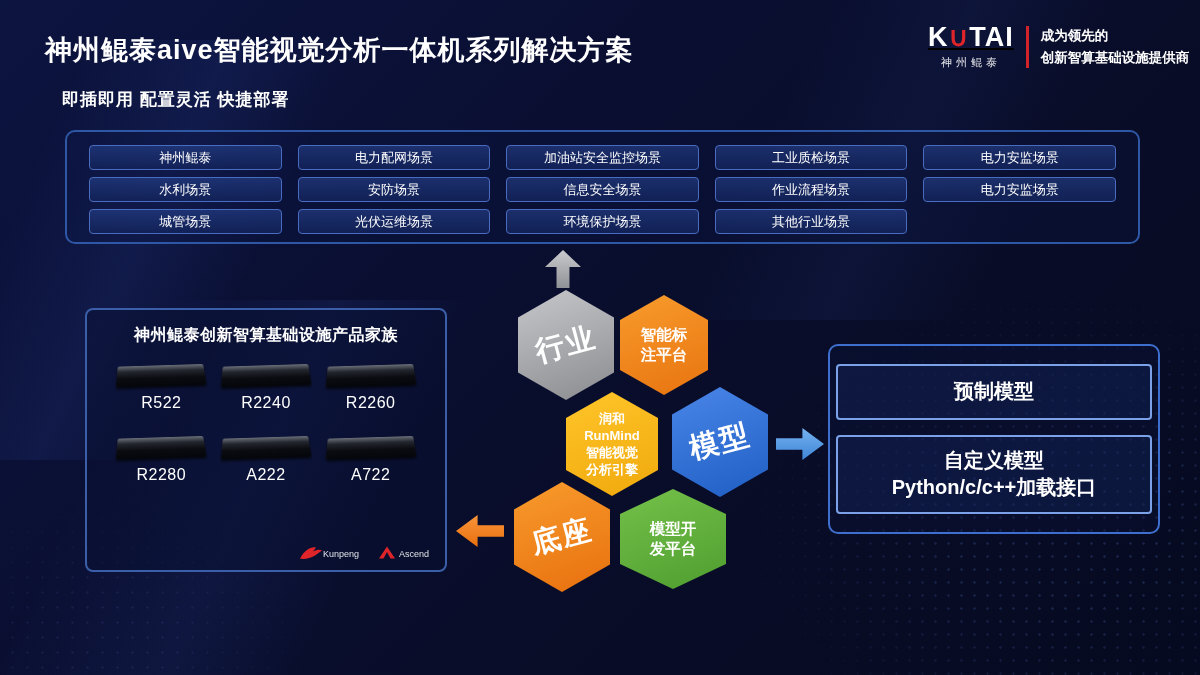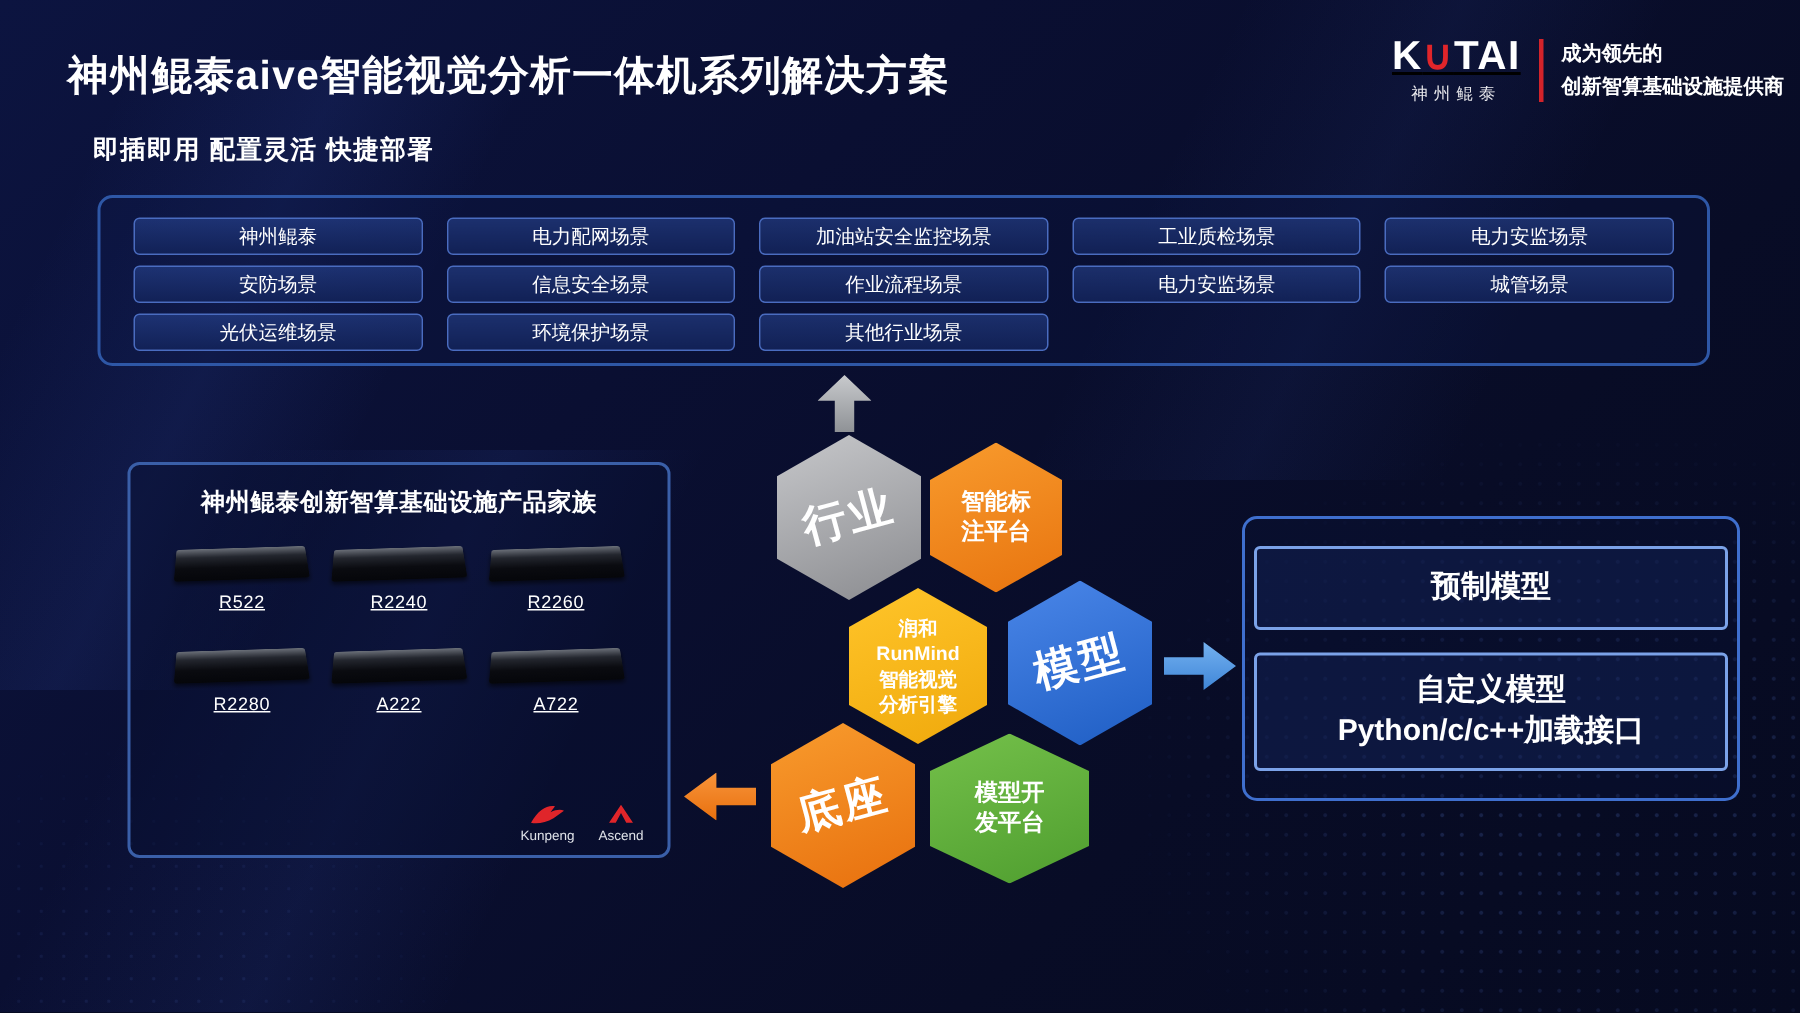--- a/index.html
+++ b/index.html
@@ -129,6 +129,7 @@
     <div class="chip">加油站安全监控场景</div>
     <div class="chip">工业质检场景</div>
     <div class="chip">电力安监场景</div>
+    <div class="chip">水利场景</div>
     <div class="chip">安防场景</div>
     <div class="chip">信息安全场景</div>
     <div class="chip">作业流程场景</div>

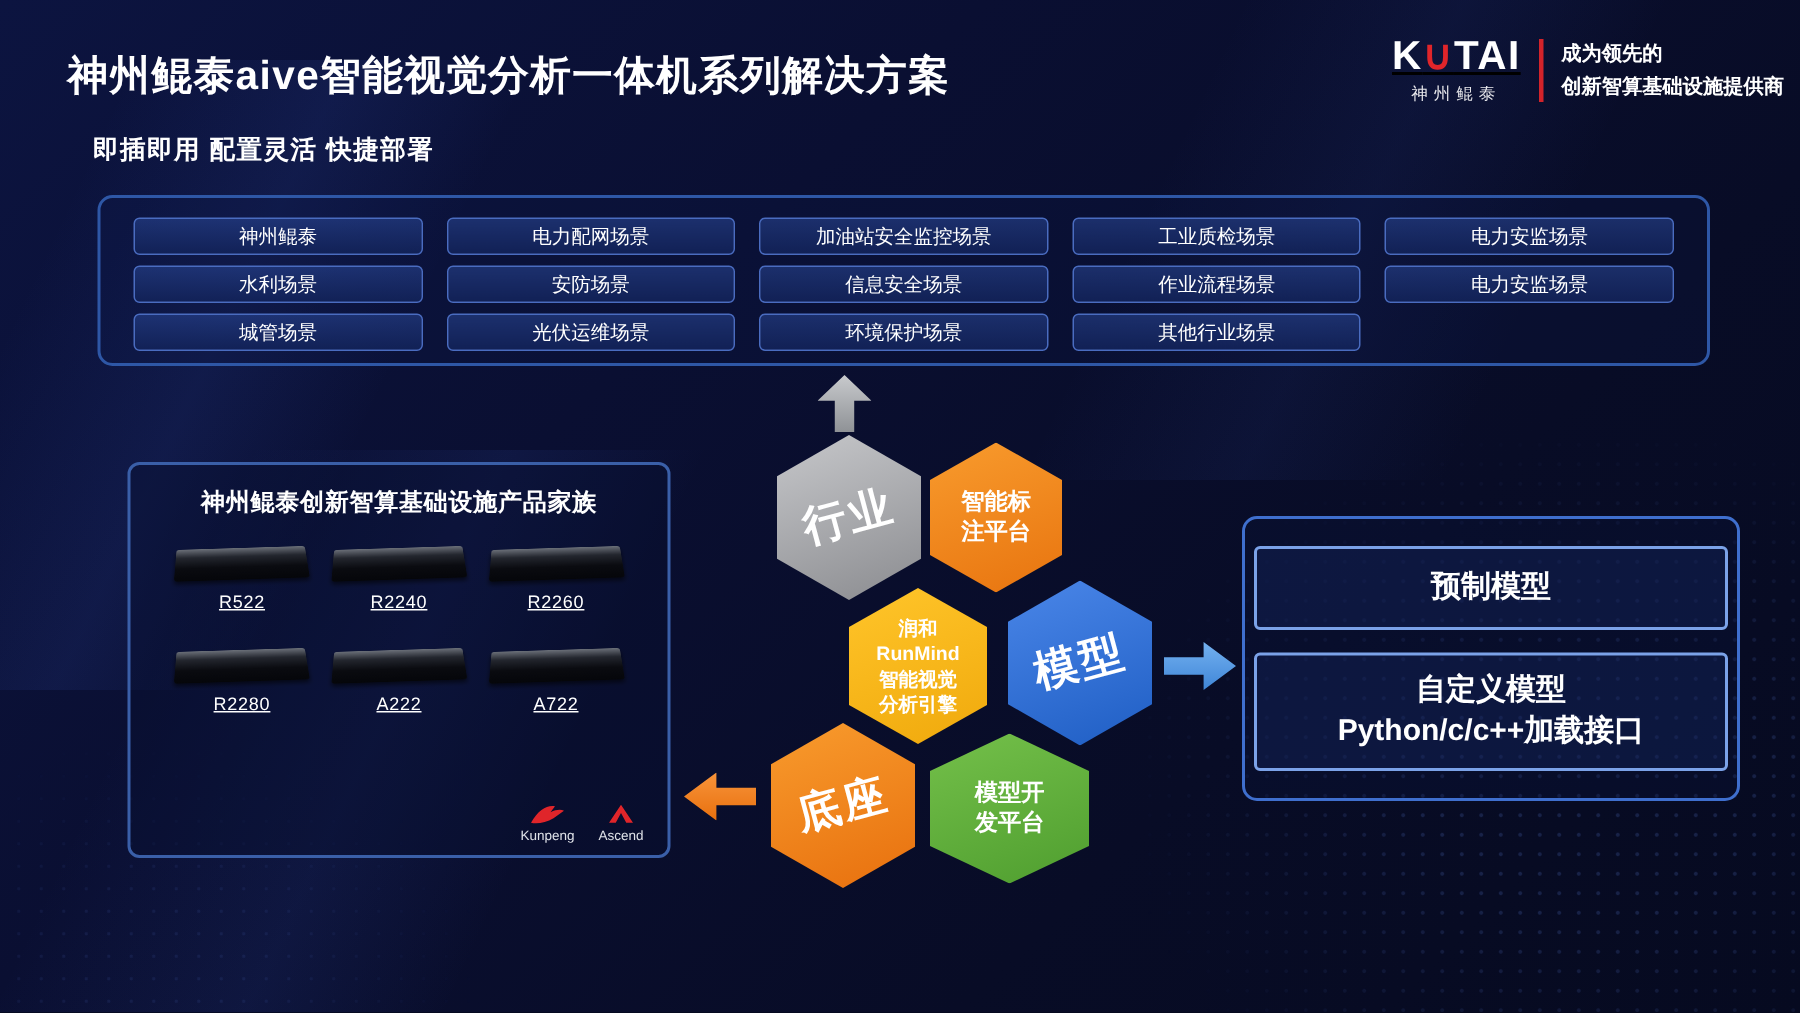--- a/index.html
+++ b/index.html
@@ -80,7 +80,7 @@
     background: linear-gradient(180deg,#6a6f78 0%, #23262e 28%, #0a0b10 62%, #05060a 100%);
     border-radius:2px; transform:perspective(160px) rotateX(24deg) rotateZ(-2deg);
     box-shadow:0 2px 3px rgba(0,0,0,.6); }
-  .plabel { color:#fff; font-size:12px; text-decoration:underline; letter-spacing:.5px; }
+  .plabel { color:#fff; font-size:16px; letter-spacing:.5px; }
   .partners { position:absolute; right:16px; bottom:8px; display:flex; gap:16px; }
   .partner { display:flex; flex-direction:column; align-items:center; color:#dfe2e8; font-size:9px; }
   .partner svg { width:24px; height:15px; margin-bottom:2px; }

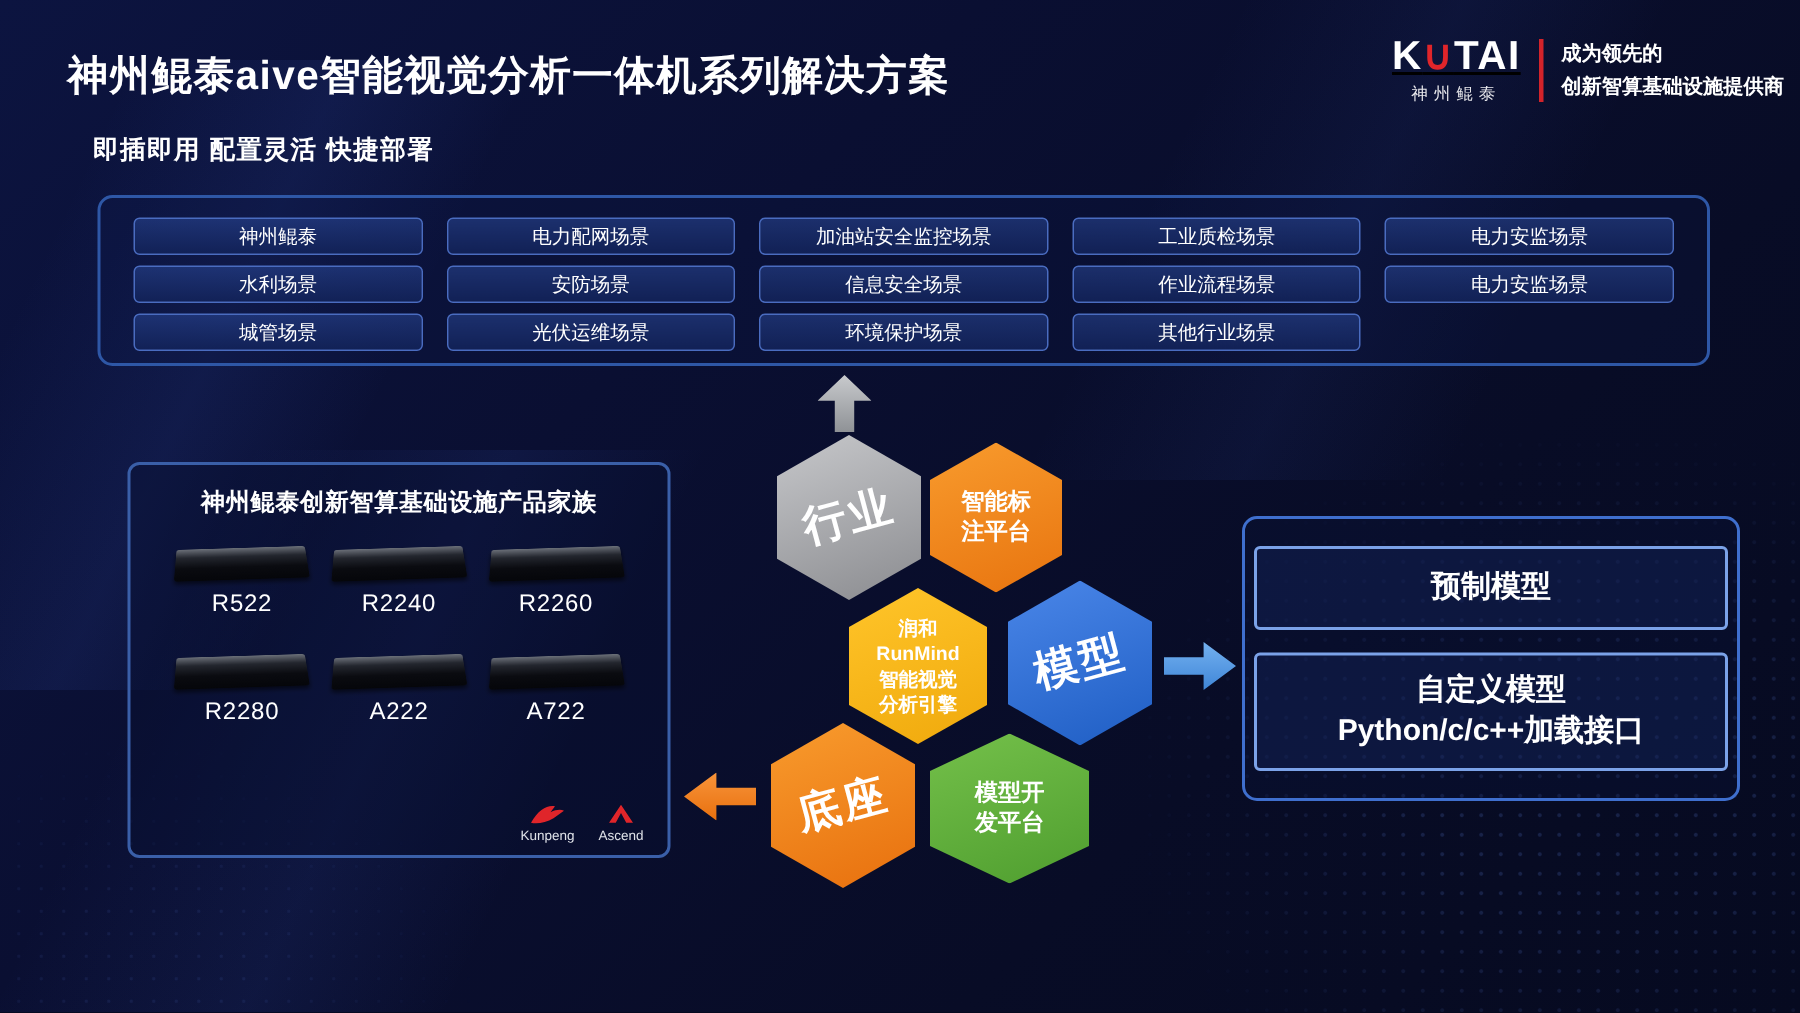--- a/index.html
+++ b/index.html
@@ -82,7 +82,7 @@
     box-shadow:0 2px 3px rgba(0,0,0,.6); }
   .plabel { color:#fff; font-size:16px; letter-spacing:.5px; }
   .partners { position:absolute; right:16px; bottom:8px; display:flex; gap:16px; }
-  .partner { display:flex; flex-direction:column; align-items:center; color:#dfe2e8; font-size:9px; }
+  .partner { display:flex; flex-direction:row; align-items:center; color:#dfe2e8; font-size:9px; }
   .partner svg { width:24px; height:15px; margin-bottom:2px; }
 
   

